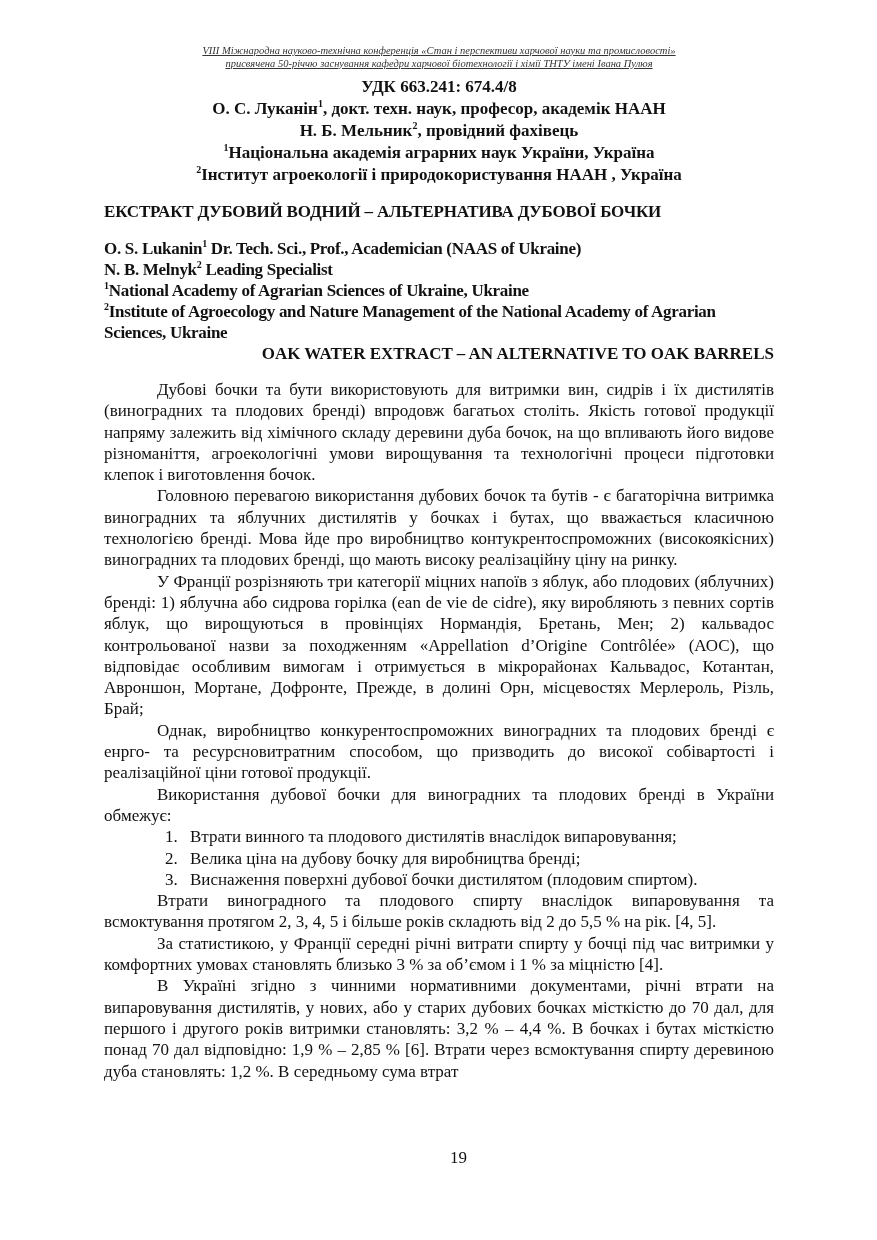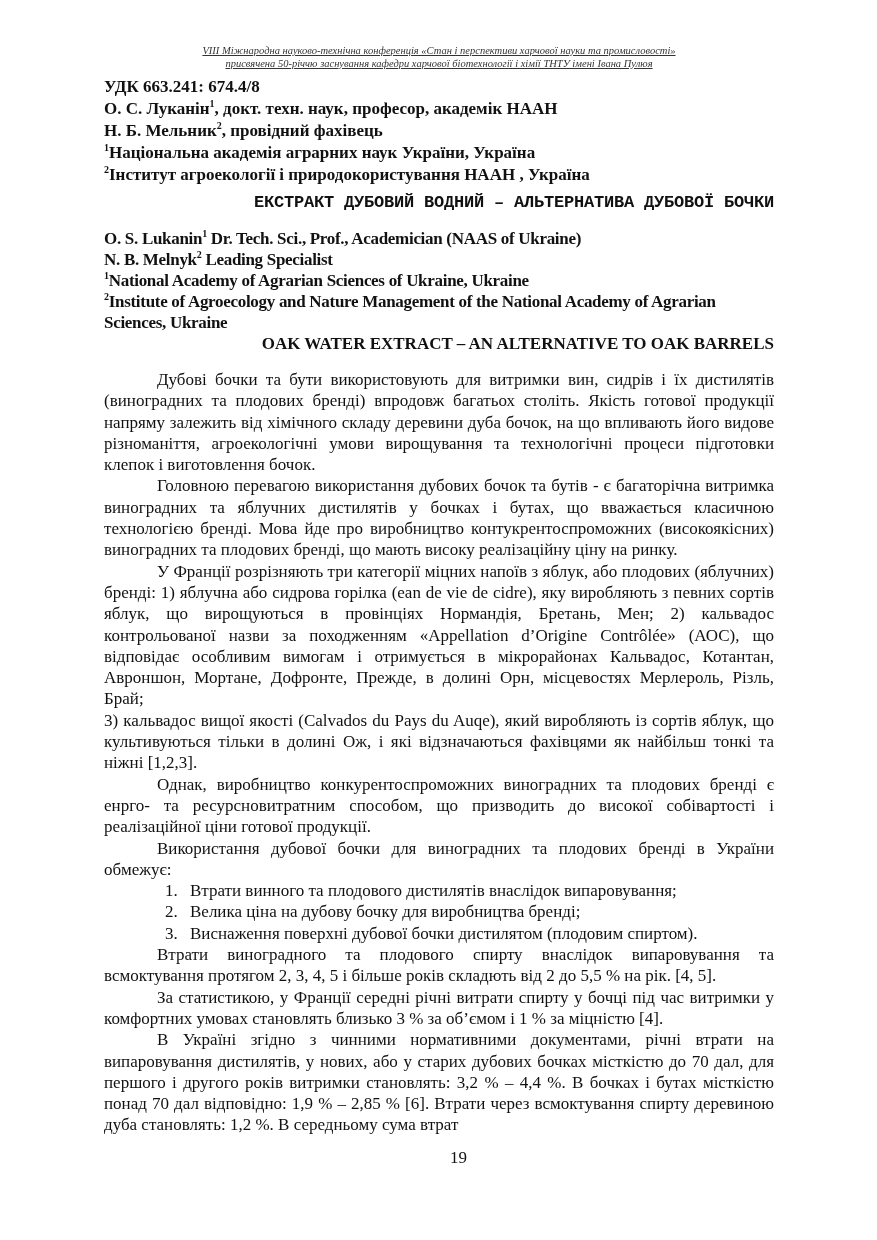--- a/index.html
+++ b/index.html
@@ -7,7 +7,7 @@
   .page { position: absolute; left: 104px; top: 44px; width: 670px; font-family: "Liberation Serif", serif; }
   .conf-header { text-align: center; font-style: italic; font-size: 10.5px; line-height: 13px; color: #333; }
   .conf-header span { text-decoration: underline; display: block; }
-  .meta { font-weight: bold; font-size: 17px; line-height: 22px; margin-top: 6px; }
+  .meta { font-weight: bold; font-size: 17px; line-height: 22px; margin-top: 6px; text-align: center; }
   .meta div { white-space: nowrap; }
   sup { font-size: 10px; line-height: 0; vertical-align: super; }
   .title-ua { font-weight: bold; font-size: 17px; text-align: right; margin-top: 7px; letter-spacing: -0.2px; font-family: Liberation Mono, monospace; }

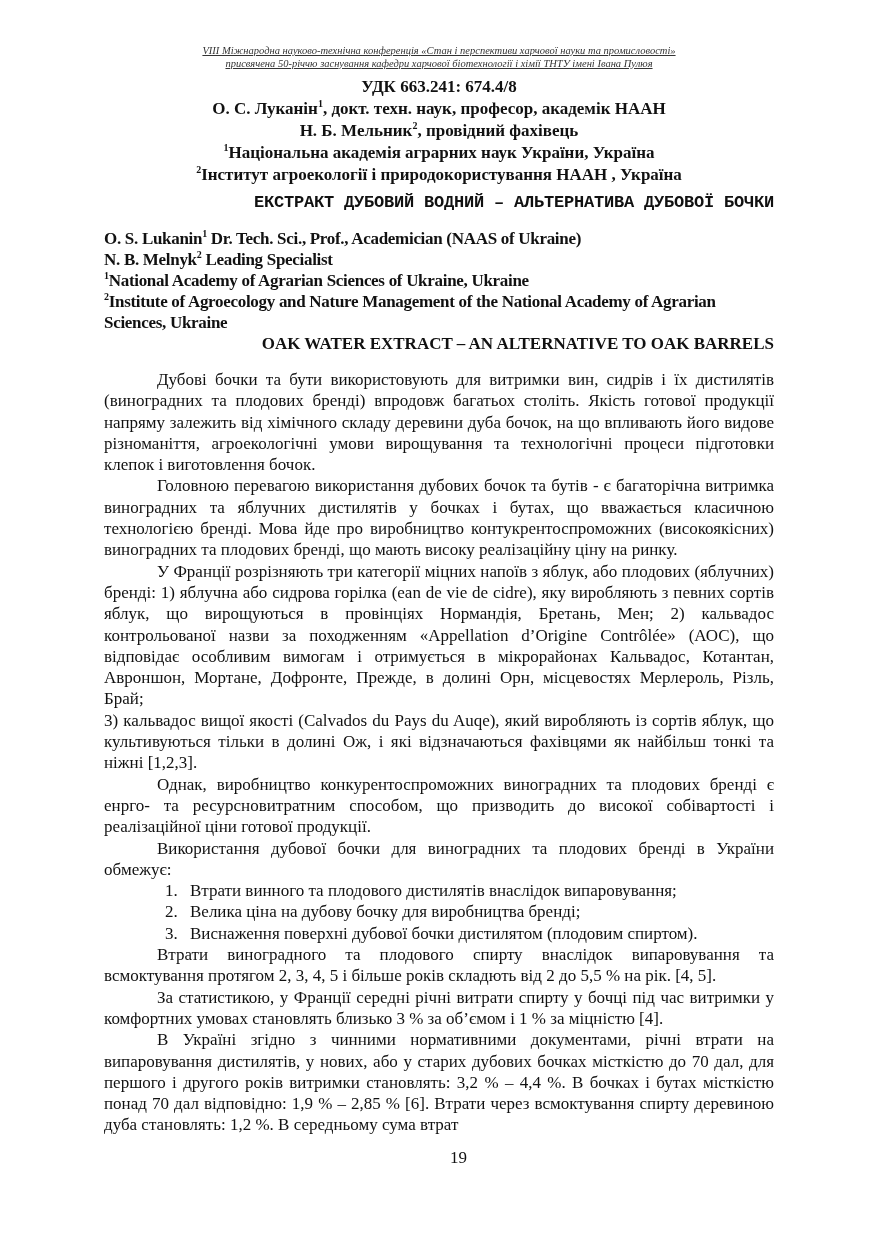--- a/index.html
+++ b/index.html
@@ -10,7 +10,7 @@
   .meta { font-weight: bold; font-size: 17px; line-height: 22px; margin-top: 6px; text-align: center; }
   .meta div { white-space: nowrap; }
   sup { font-size: 10px; line-height: 0; vertical-align: super; }
-  .title-ua { font-weight: bold; font-size: 17px; text-align: right; margin-top: 7px; letter-spacing: -0.2px; font-family: Liberation Mono, monospace; }
+  .title-ua { font-weight: bold; font-size: 17px; text-align: left; margin-top: 16px; letter-spacing: -0.2px; }
   .meta-en { font-weight: bold; font-size: 17px; line-height: 21px; margin-top: 16px; letter-spacing: -0.3px; }
   .title-en { font-weight: bold; font-size: 17px; text-align: right; line-height: 22px; }
   .body { margin-top: 14px; font-size: 17px; line-height: 21.3px; text-align: justify; }

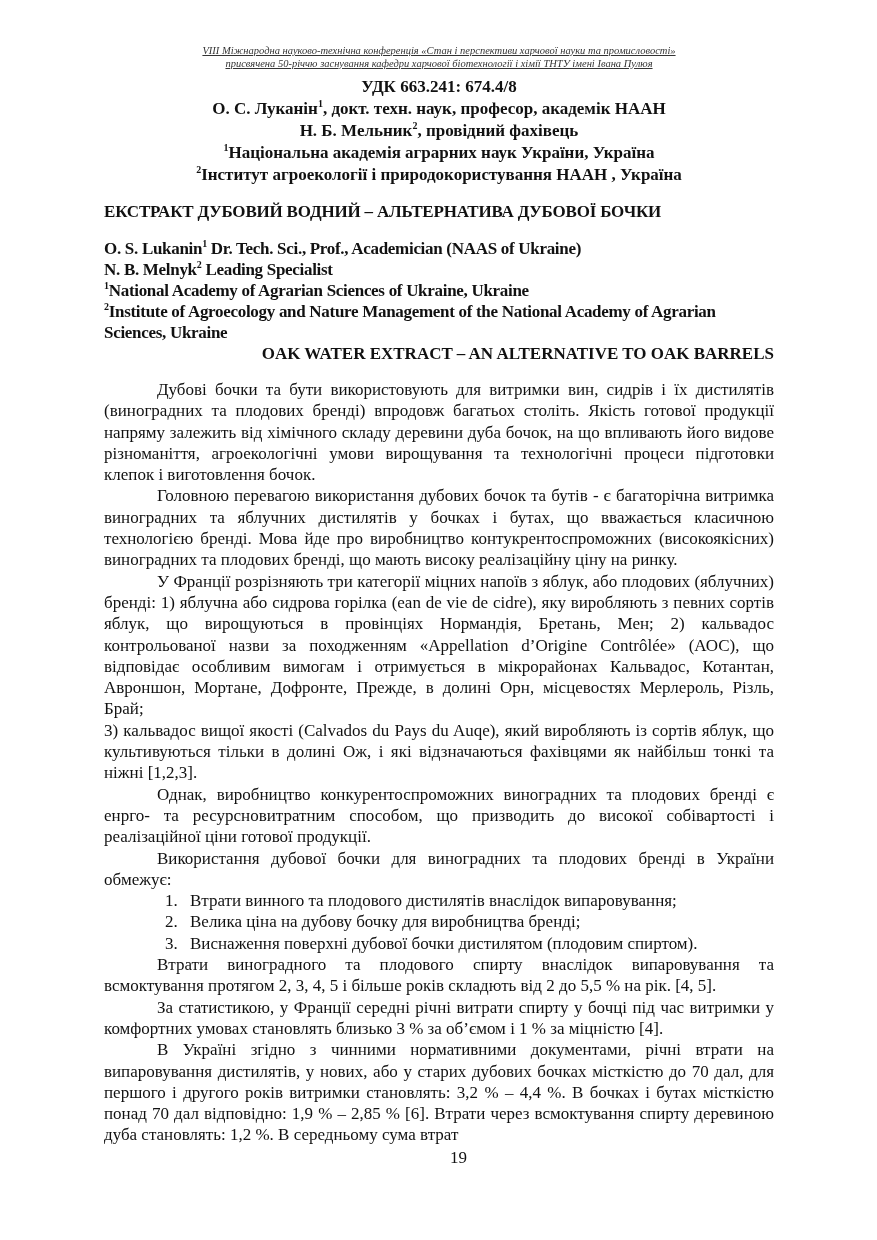--- a/index.html
+++ b/index.html
@@ -52,7 +52,6 @@
     <p>Дубові бочки та бути використовують для витримки вин, сидрів і їх дистилятів (виноградних та плодових бренді) впродовж багатьох століть. Якість готової продукції напряму залежить від хімічного складу деревини дуба бочок, на що впливають його видове різноманіття, агроекологічні умови вирощування та технологічні процеси підготовки клепок і виготовлення бочок.</p>
     <p>Головною перевагою використання дубових бочок та бутів - є багаторічна витримка виноградних та яблучних дистилятів у бочках і бутах, що вважається класичною технологією бренді. Мова йде про виробництво контукрентоспроможних (високоякісних) виноградних та плодових бренді, що мають високу реалізаційну ціну на ринку.</p>
     <p>У Франції розрізняють три категорії міцних напоїв з яблук, або плодових (яблучних) бренді: 1) яблучна або сидрова горілка (ean de vie de cidre), яку виробляють з певних сортів яблук, що вирощуються в провінціях Нормандія, Бретань, Мен; 2) кальвадос контрольованої назви за походженням «Appellation d’Origine Contrôlée» (АОС), що відповідає особливим вимогам і отримується в мікрорайонах Кальвадос, Котантан, Авроншон, Мортане, Дофронте, Прежде, в долині Орн, місцевостях Мерлероль, Різль, Брай;</p>
-    <p class="noindent">3) кальвадос вищої якості (Calvados du Pays du Auqe), який виробляють із сортів яблук, що культивуються тільки в долині Ож, і які відзначаються фахівцями як найбільш тонкі та ніжні [1,2,3].</p>
     <p>Однак, виробництво конкурентоспроможних виноградних та плодових бренді є енрго- та ресурсновитратним способом, що призводить до високої собівартості і реалізаційної ціни готової продукції.</p>
     <p>Використання дубової бочки для виноградних та плодових бренді в України обмежує:</p>
     <ol>

